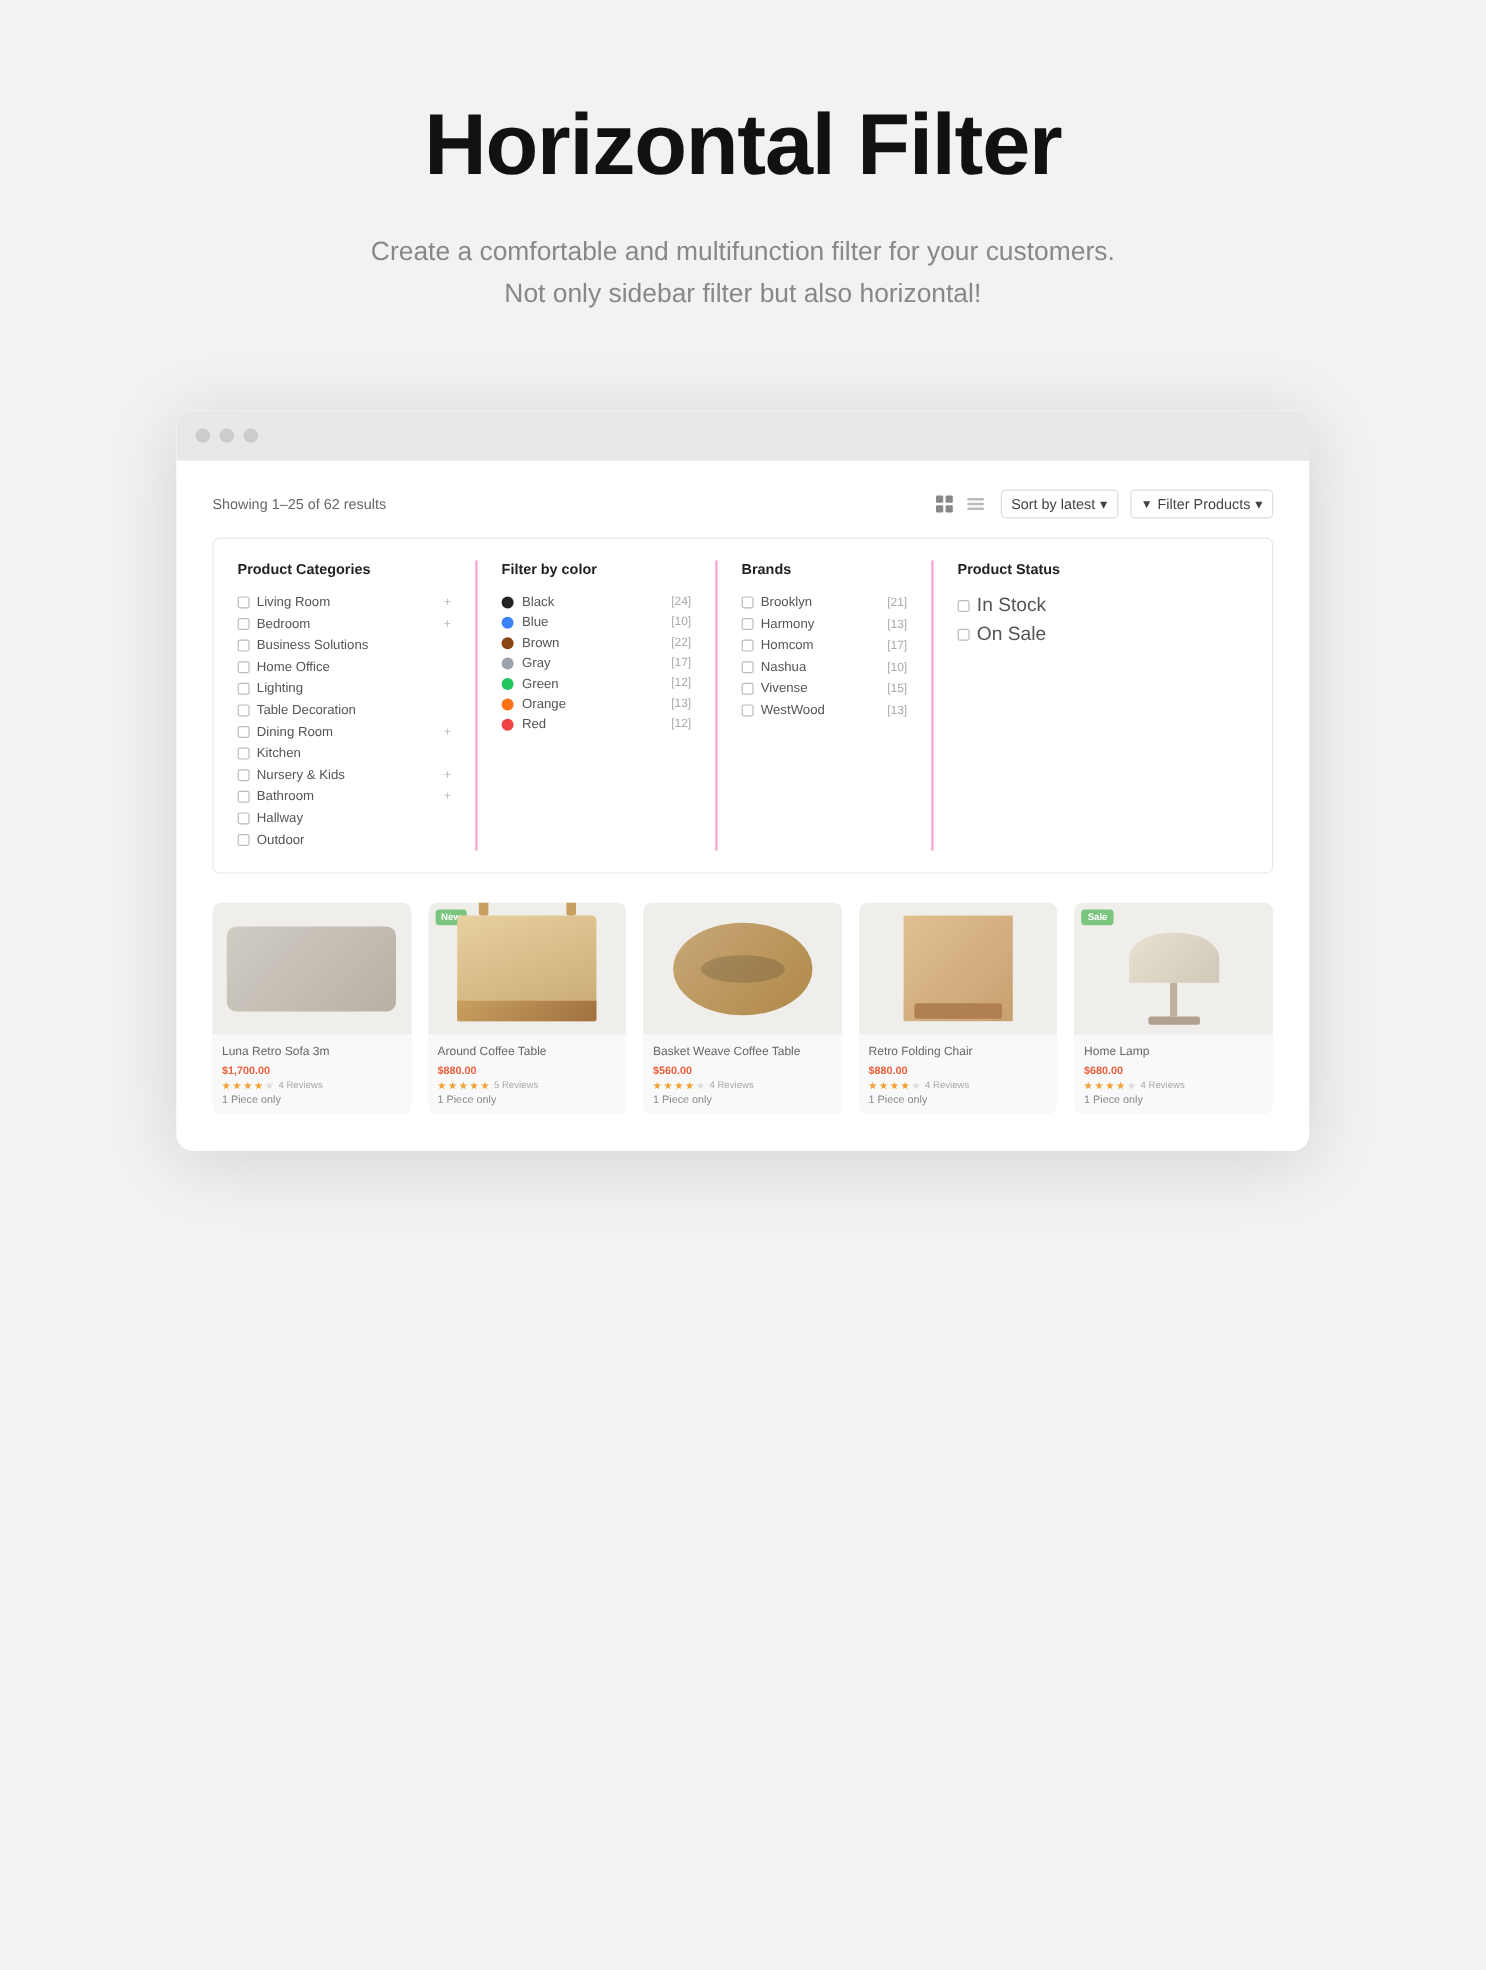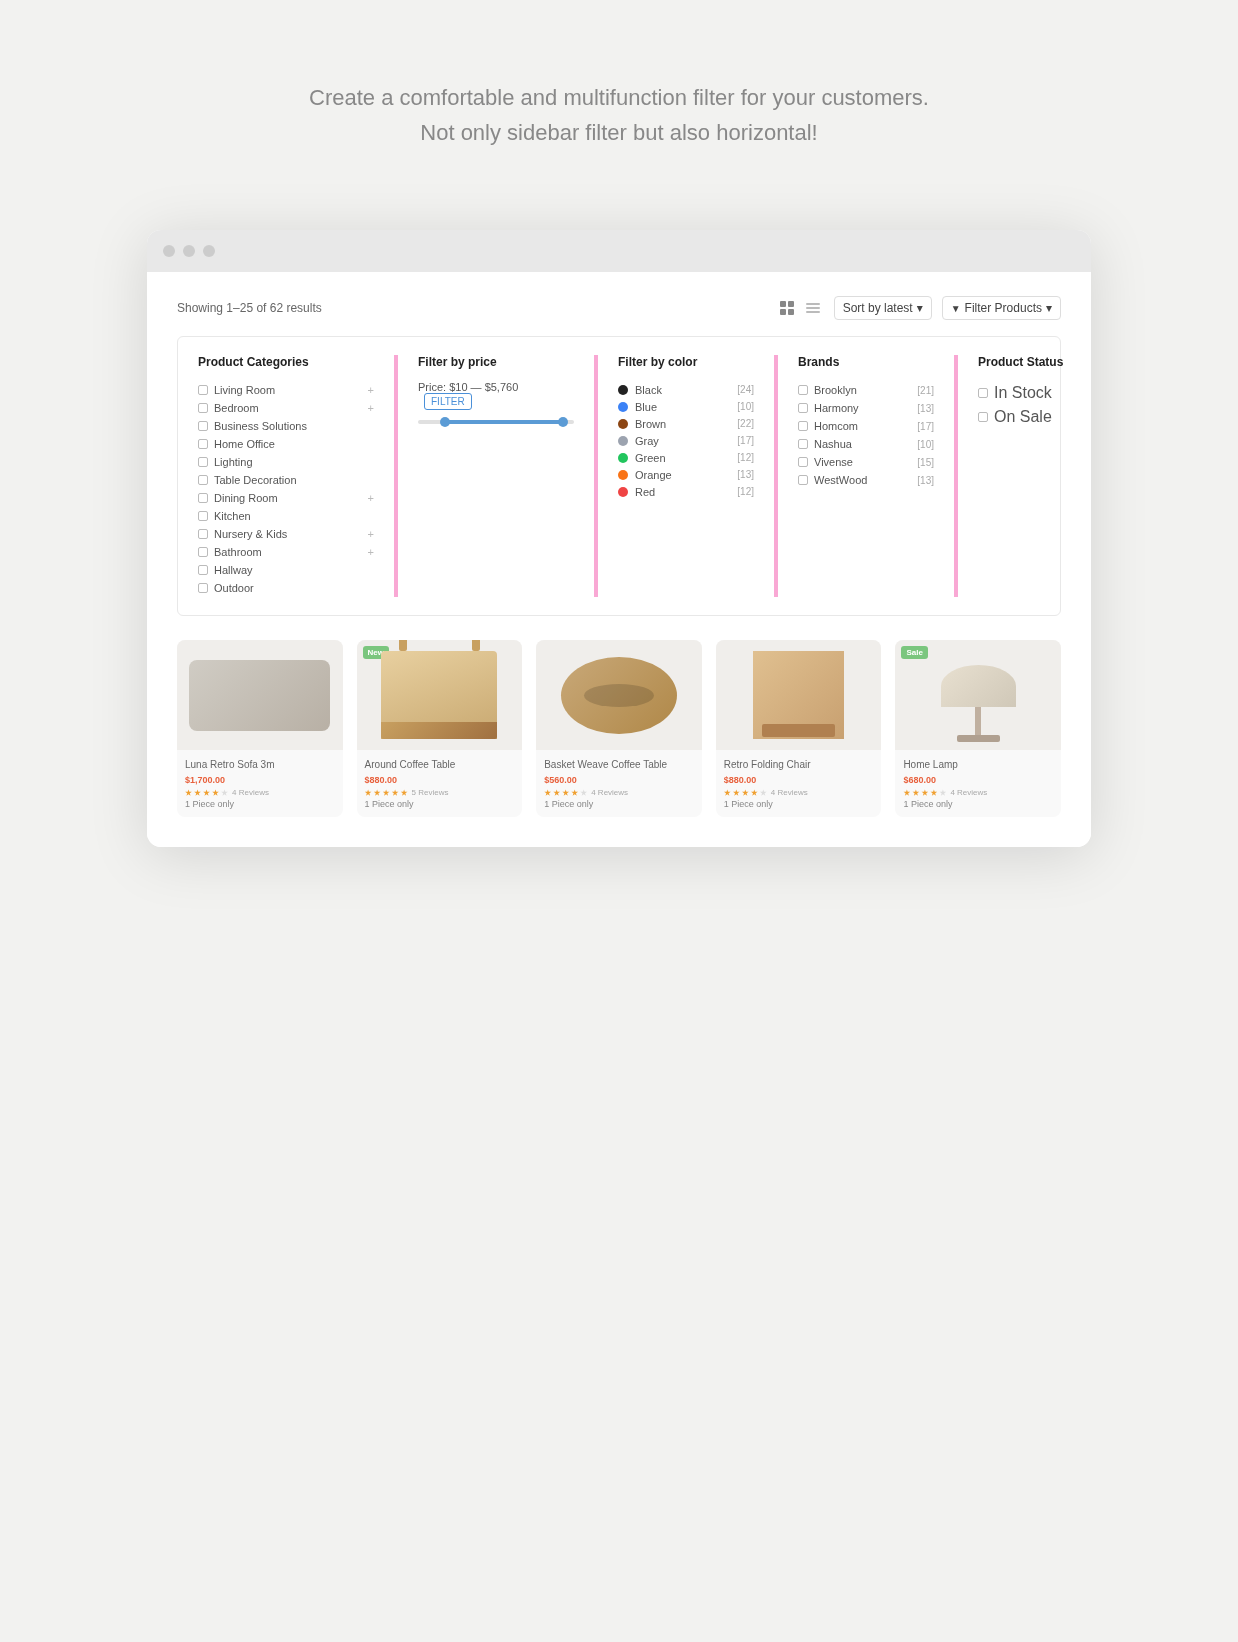--- a/index.html
+++ b/index.html
@@ -458,6 +458,7 @@
 
 <div class="page-wrapper">
 
+  <h1 class="hero-title">Horizontal Filter</h1>
   <p class="hero-subtitle">
     Create a comfortable and multifunction filter for your customers.<br>
     Not only sidebar filter but also horizontal!

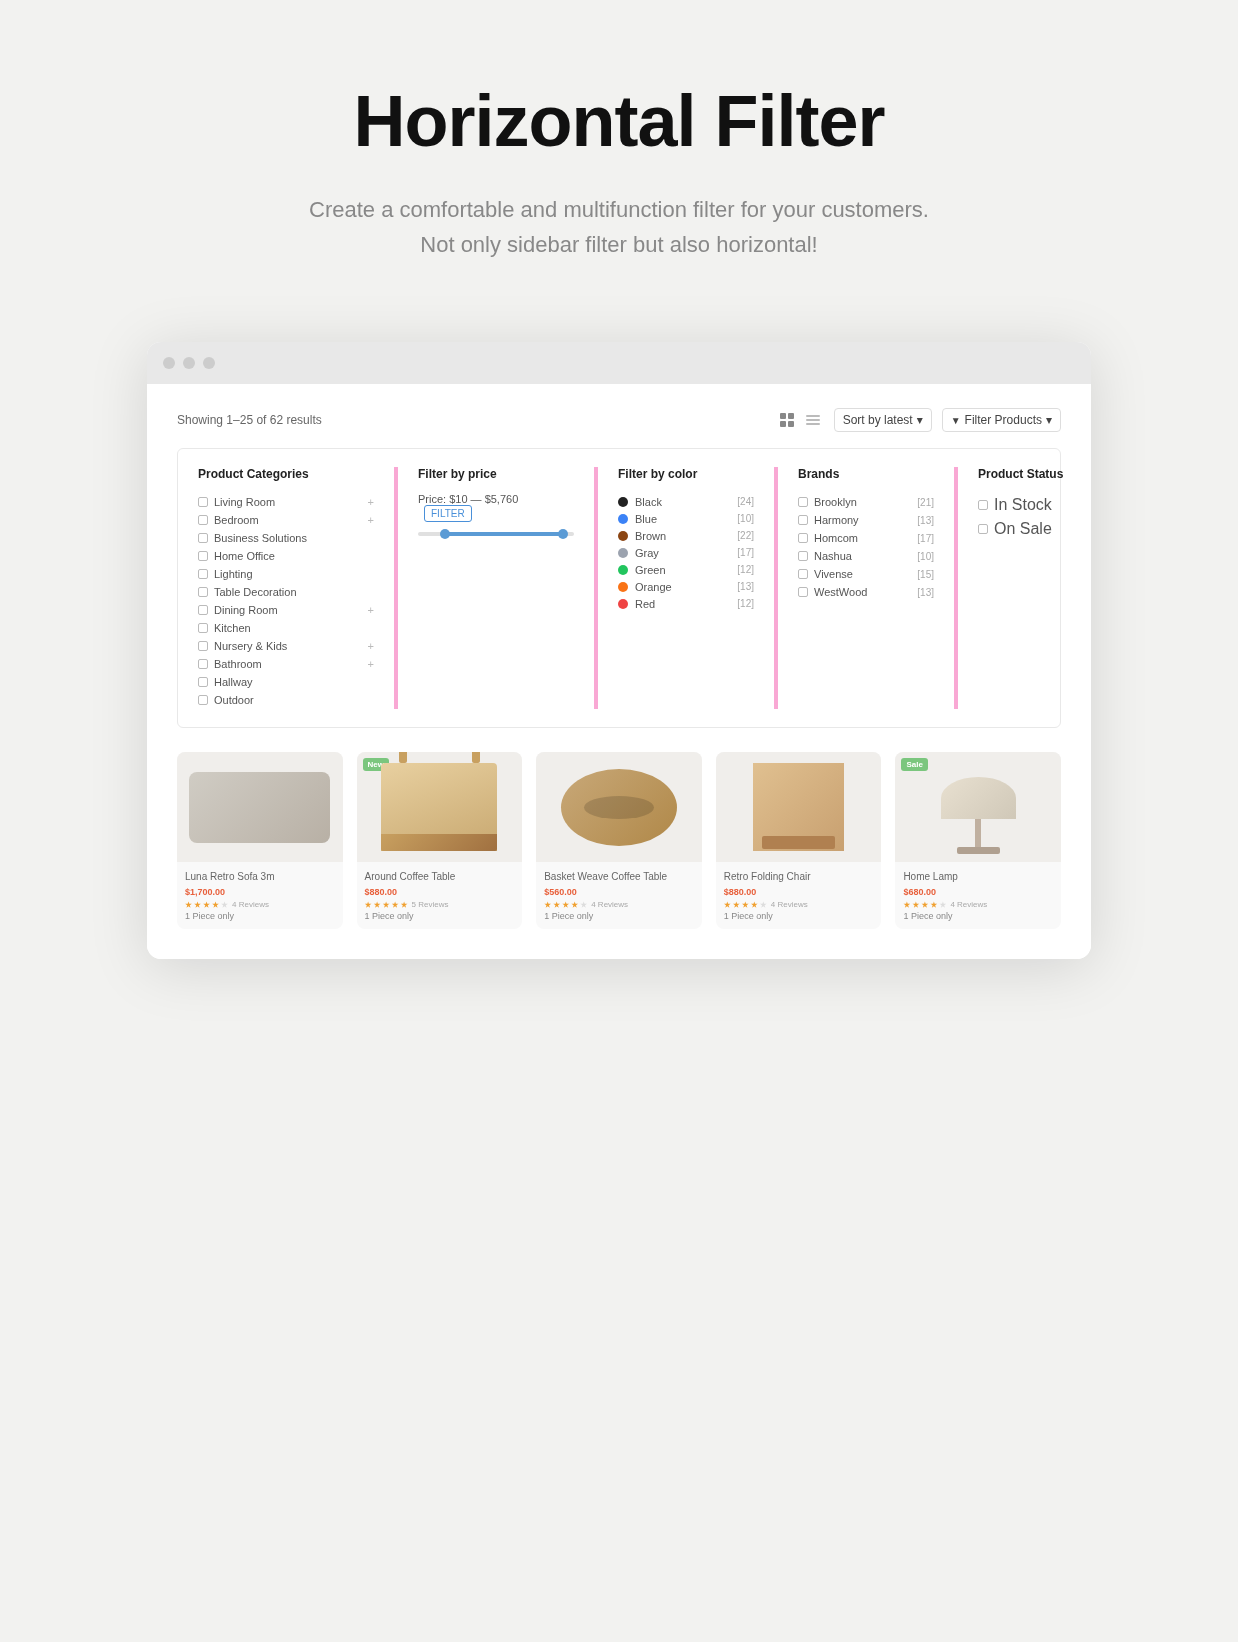--- a/index.html
+++ b/index.html
@@ -138,7 +138,7 @@
 
     .filter-section {
       padding: 0 20px 0 0;
-      border-right: 4px solid #f9a8d4;
+      border-right: 2px solid #f9a8d4;
       margin-right: 0;
     }
 

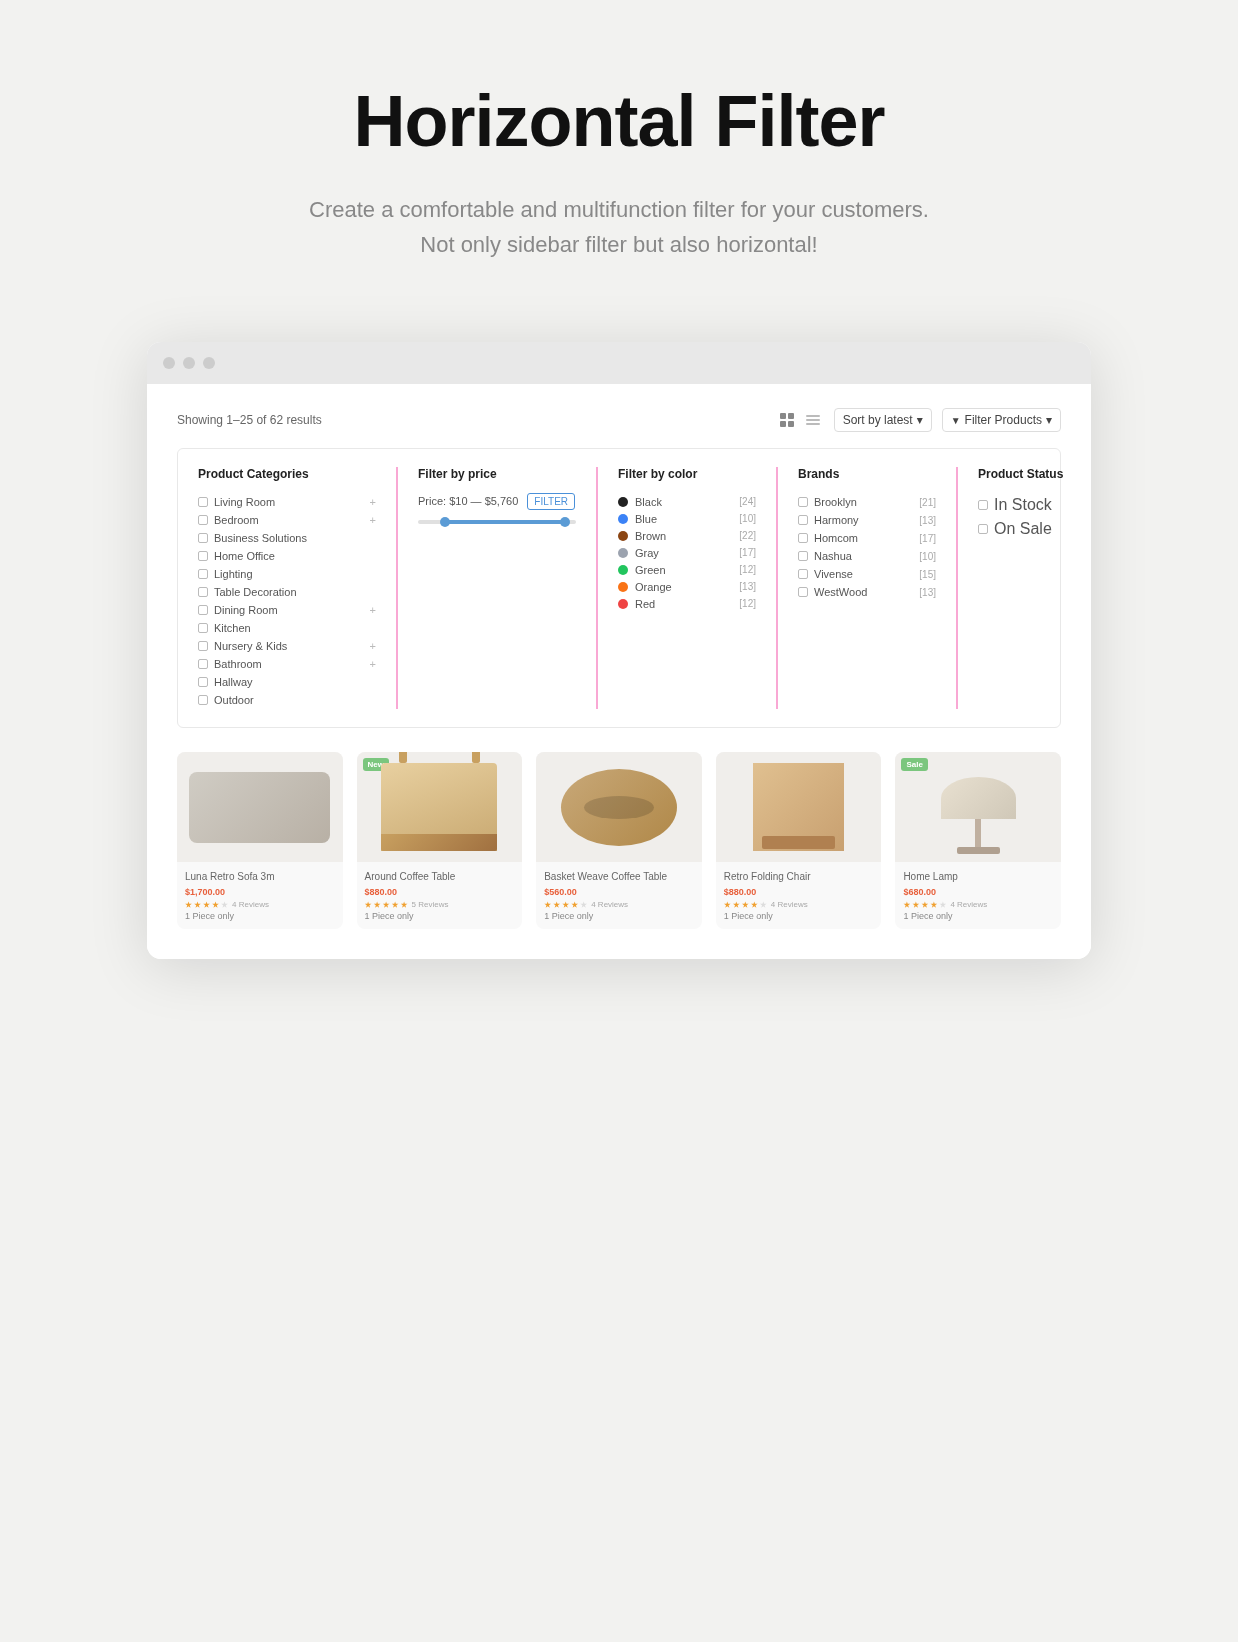--- a/index.html
+++ b/index.html
@@ -591,20 +591,6 @@
           </ul>
         </div>
 
-        <div class="filter-section">
-          <div class="filter-title">Filter by price</div>
-          <div class="price-label">
-            <span>Price: $10 — $5,760</span>
-            <span class="price-filter-btn">FILTER</span>
-          </div>
-          <div class="price-range-container">
-            <div class="slider-track">
-              <div class="slider-fill"></div>
-              <div class="slider-thumb left"></div>
-              <div class="slider-thumb right"></div>
-            </div>
-          </div>
-        </div>
 
         <div class="filter-section">
           <div class="filter-title">Filter by color</div>

